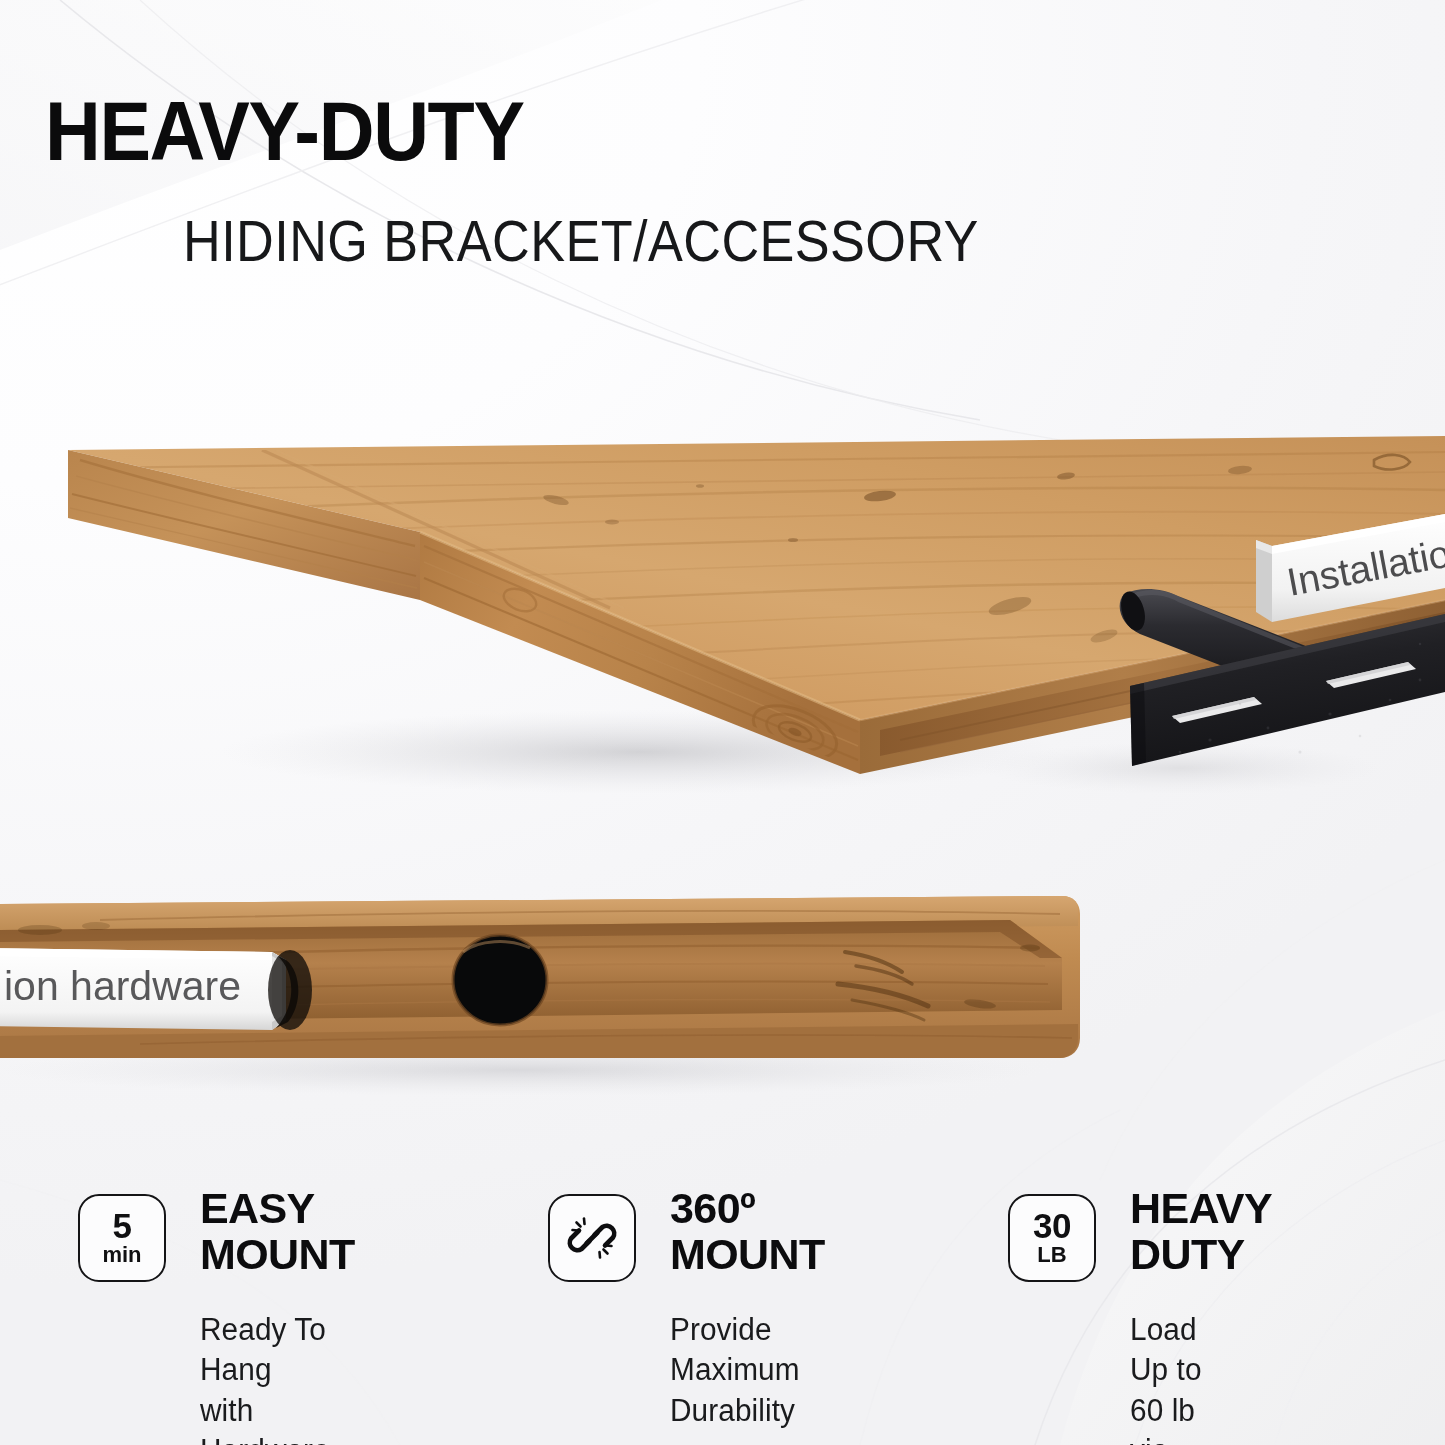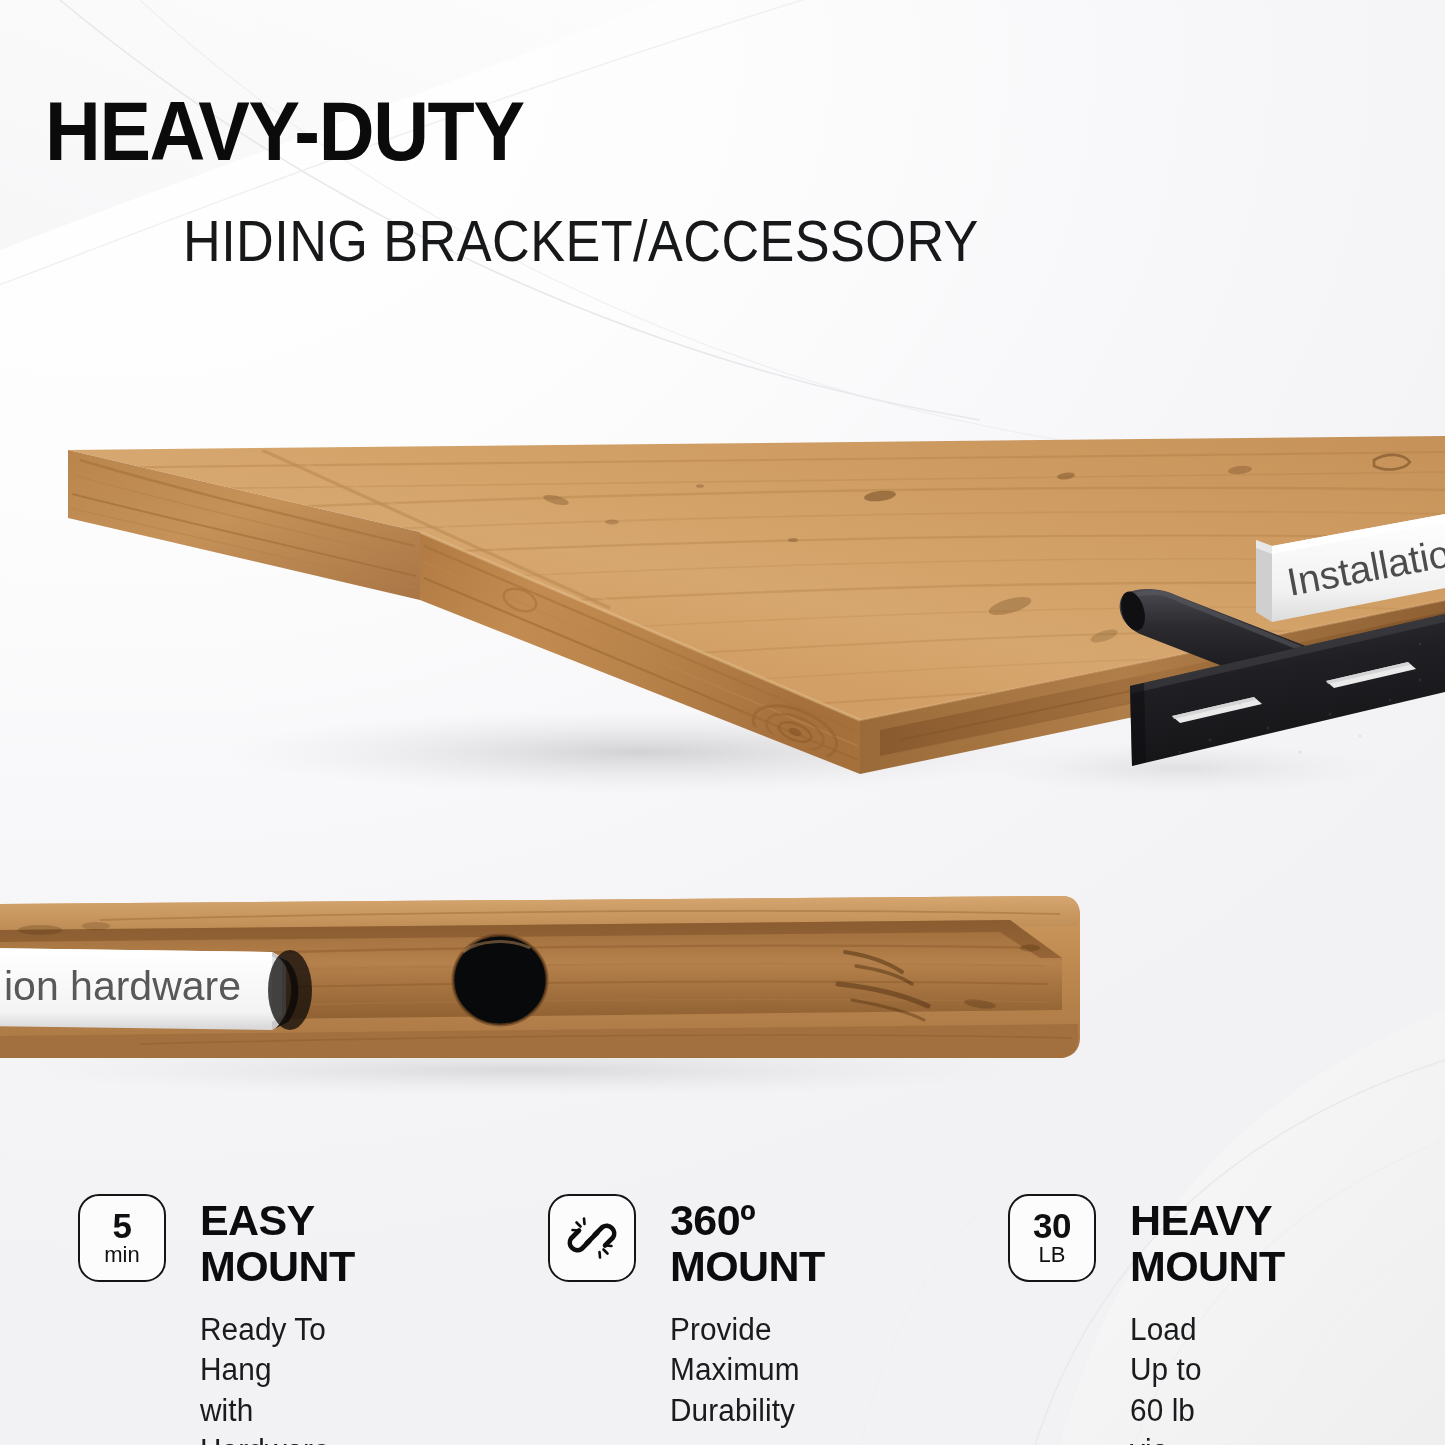--- a/index.html
+++ b/index.html
@@ -75,7 +75,7 @@
   .badge-svg{ display:block; }
 
   .feat-heading{
-    position:absolute; left:122px; top:12px;
+    position:absolute; left:122px; top:0;
     font-size:43px; font-weight:800; color:#0c0c0e;
     line-height:1.06; letter-spacing:-0.6px;
     white-space:pre-line;

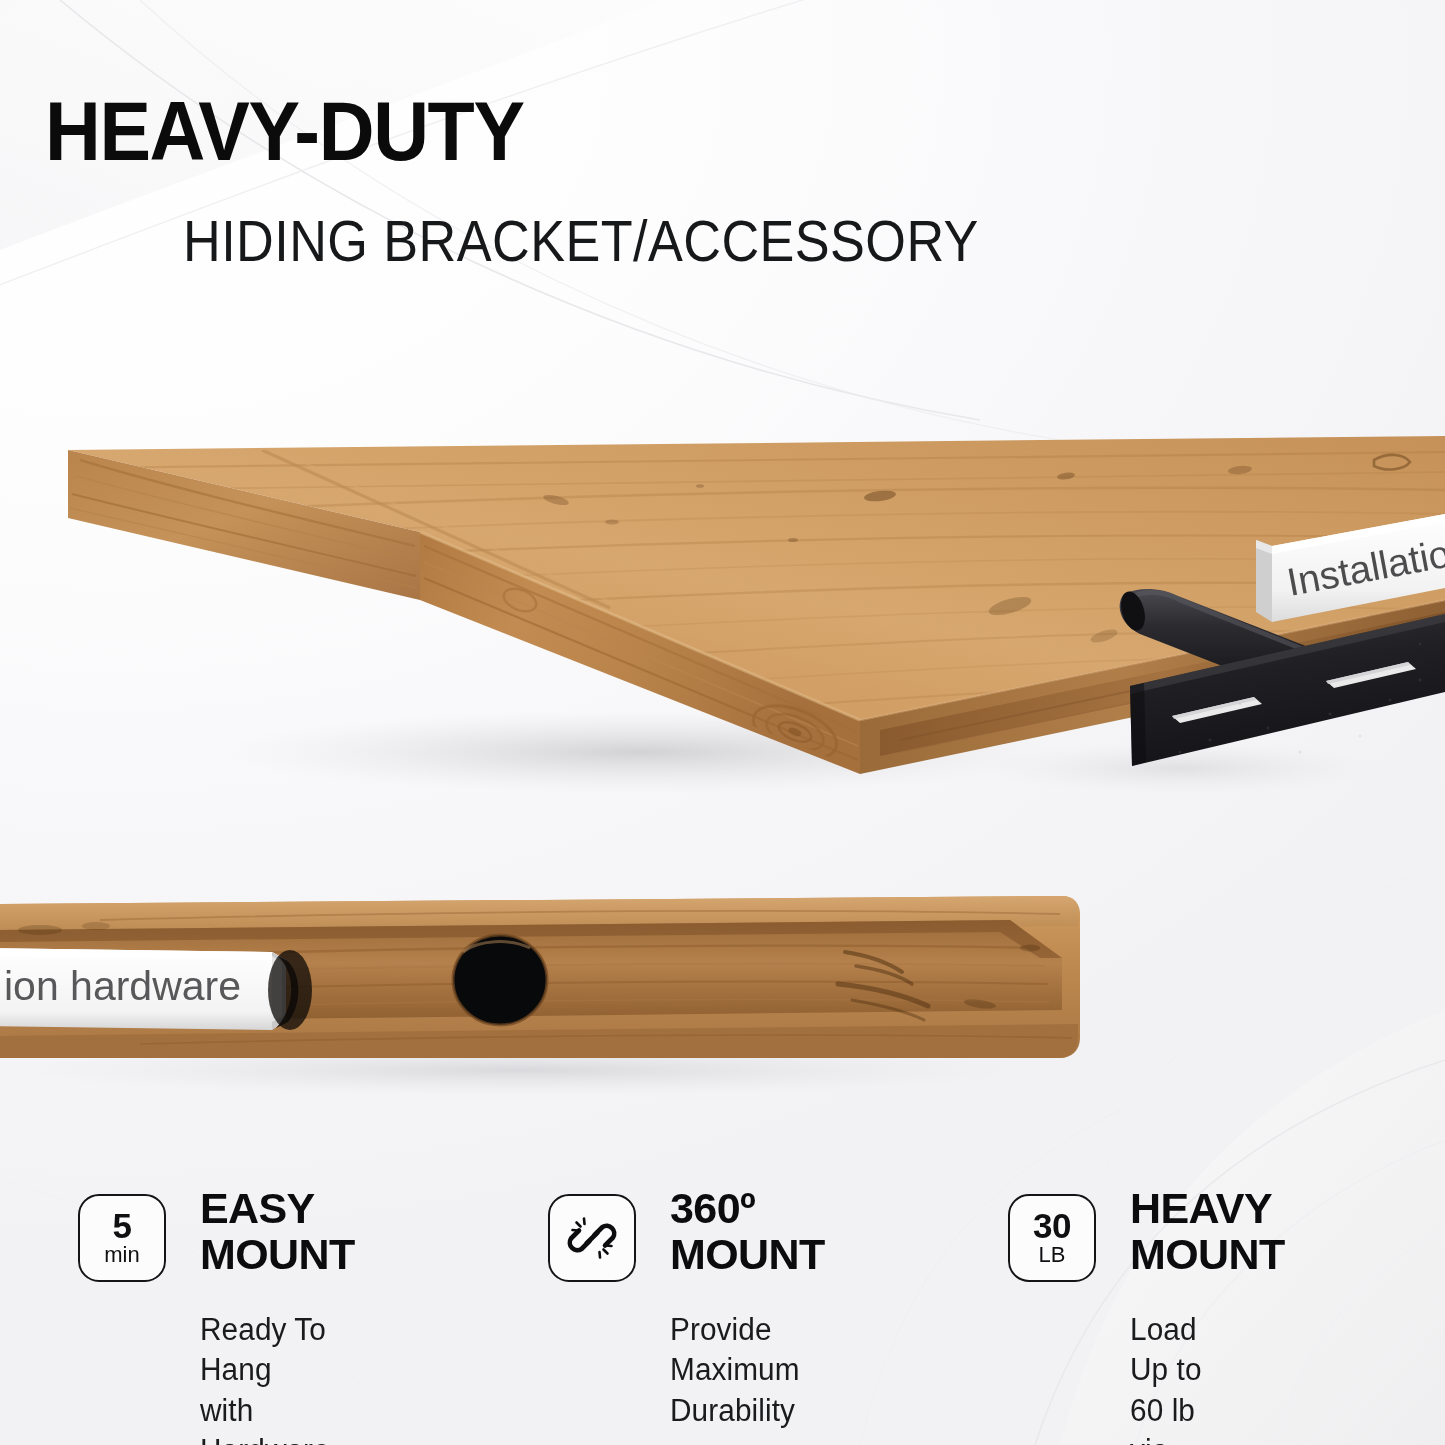--- a/index.html
+++ b/index.html
@@ -441,7 +441,7 @@
         <span class="badge-small">LB</span>
       </div>
       <div class="feat-heading">HEAVY
-MOUNT</div>
+DUTY</div>
       <div class="feat-desc">Load Up to
 60 lb via Drywall</div>
     </div>

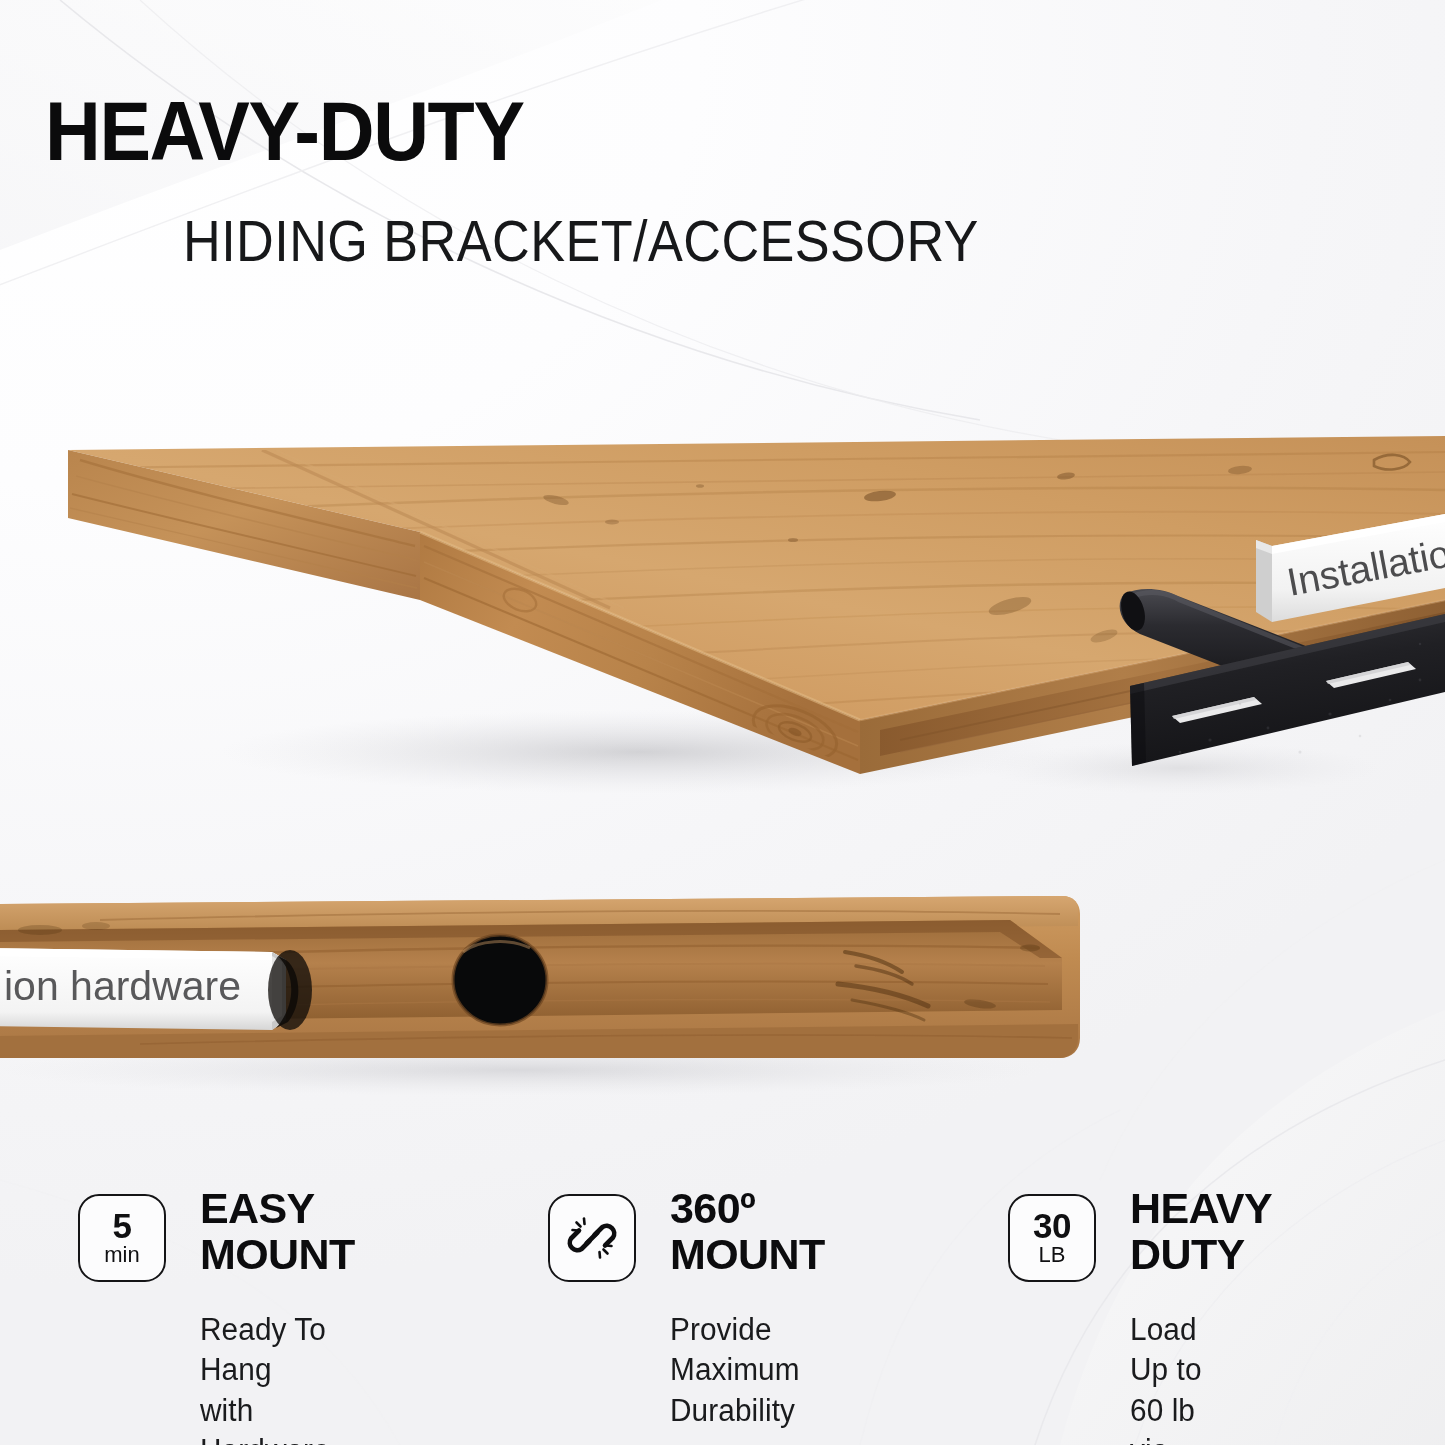--- a/index.html
+++ b/index.html
@@ -69,7 +69,7 @@
     line-height:0.95; letter-spacing:-0.5px;
   }
   .badge-small{
-    font-size:22px; font-weight:400; color:#101012;
+    font-size:22px; font-weight:700; color:#101012;
     line-height:1.1; margin-top:1px; letter-spacing:0px;
   }
   .badge-svg{ display:block; }

